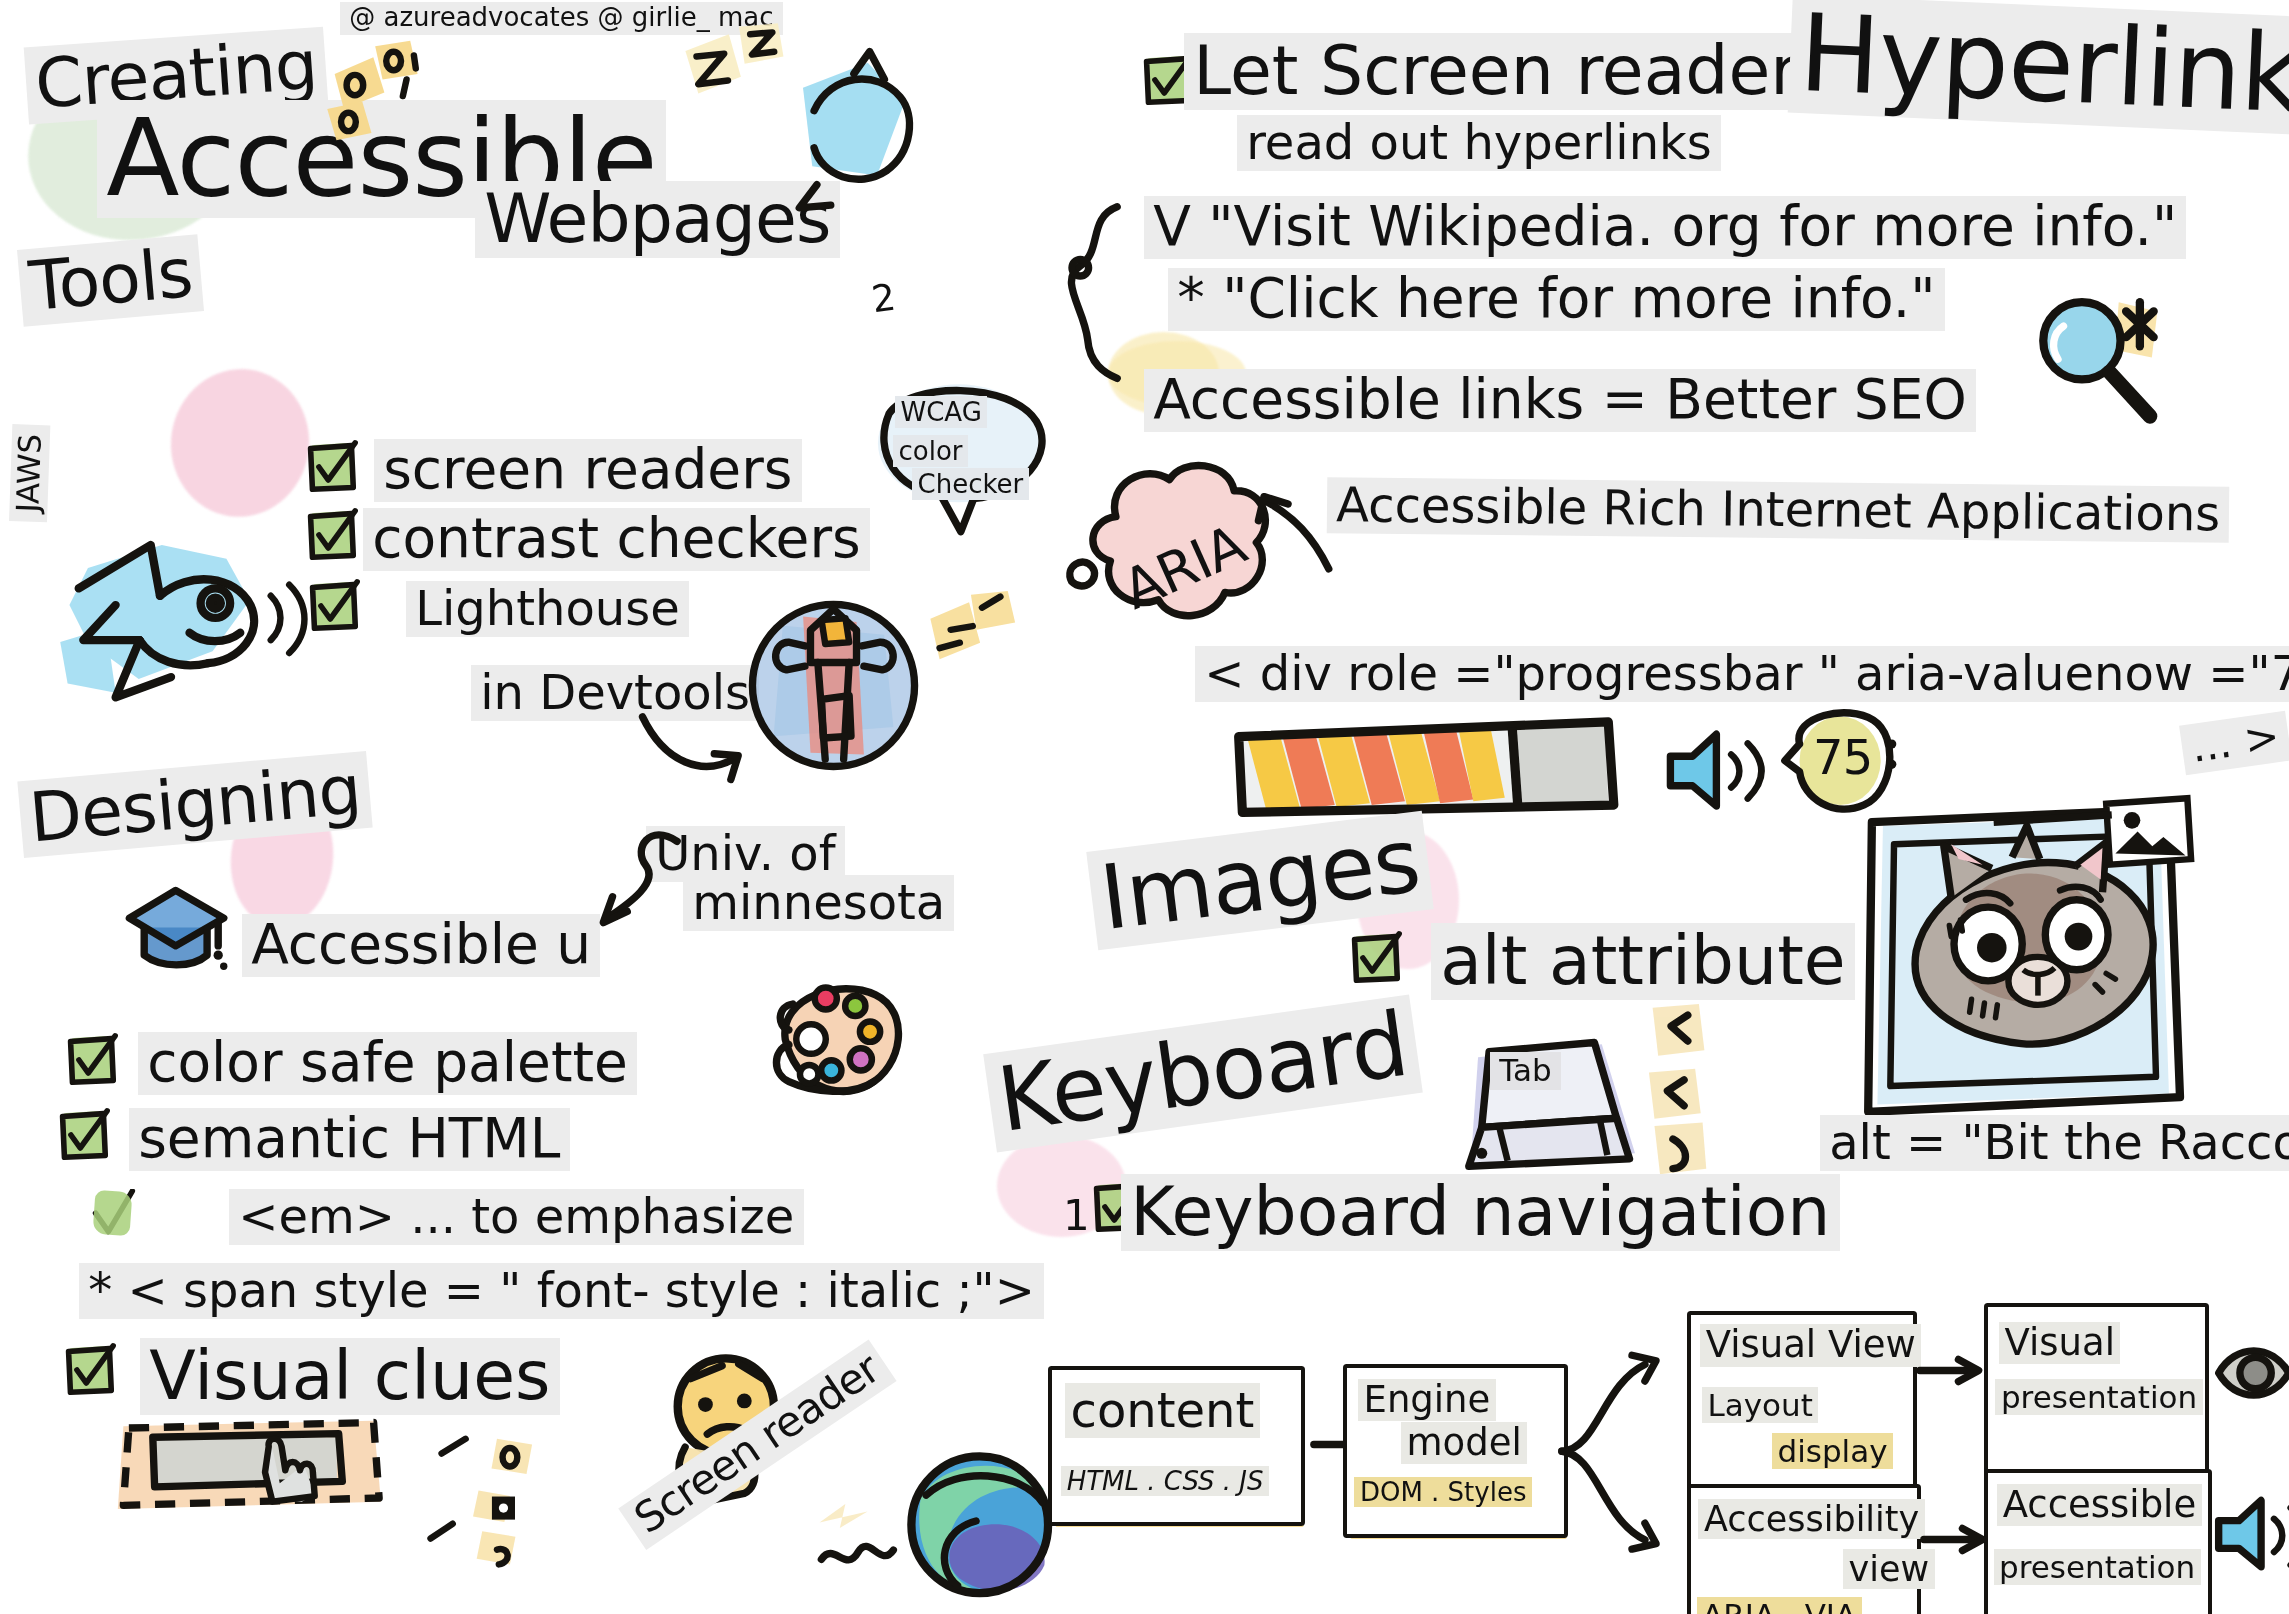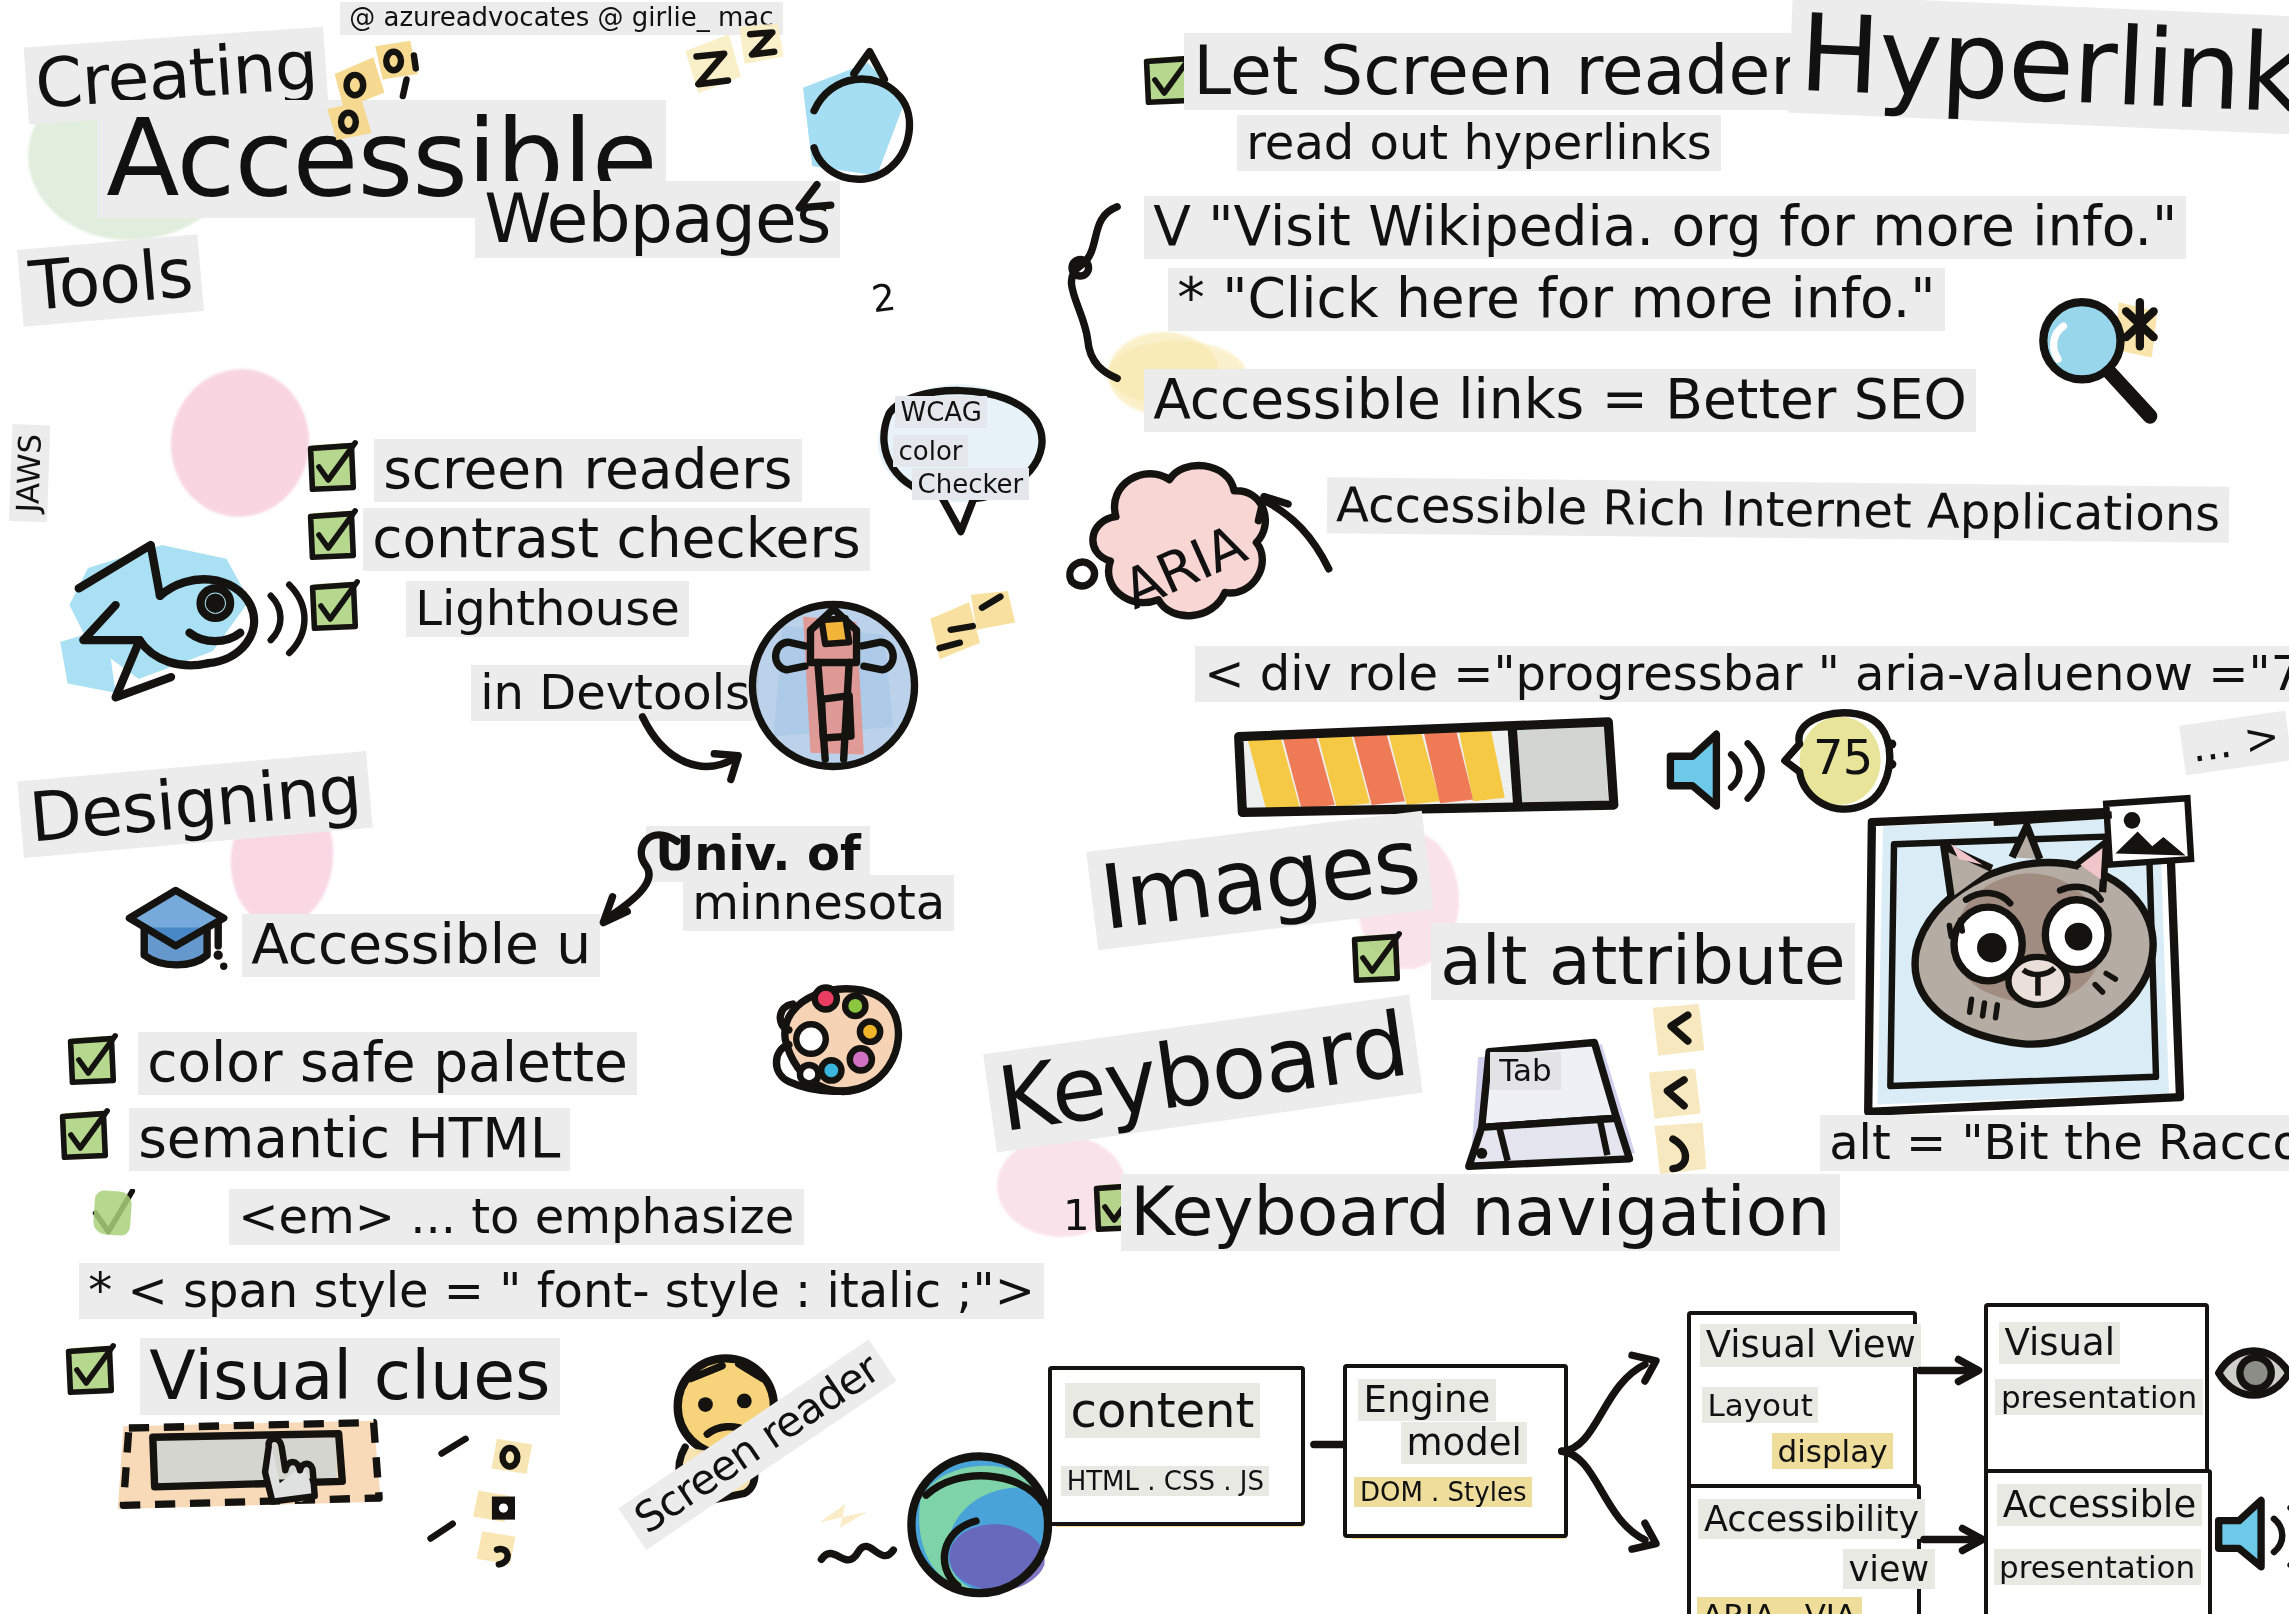--- a/index.html
+++ b/index.html
@@ -376,7 +376,7 @@
   <div class="abs" style="left:242px;top:914px;">
     <span class="hl h2">Accessible u</span>
   </div>
-  <div class="abs" style="left:646px;top:826px;font-weight:bold;">
+  <div class="abs" style="left:646px;top:826px;">
     <span class="hl h3">Univ. of</span>
   </div>
   <div class="abs" style="left:683px;top:875px;">

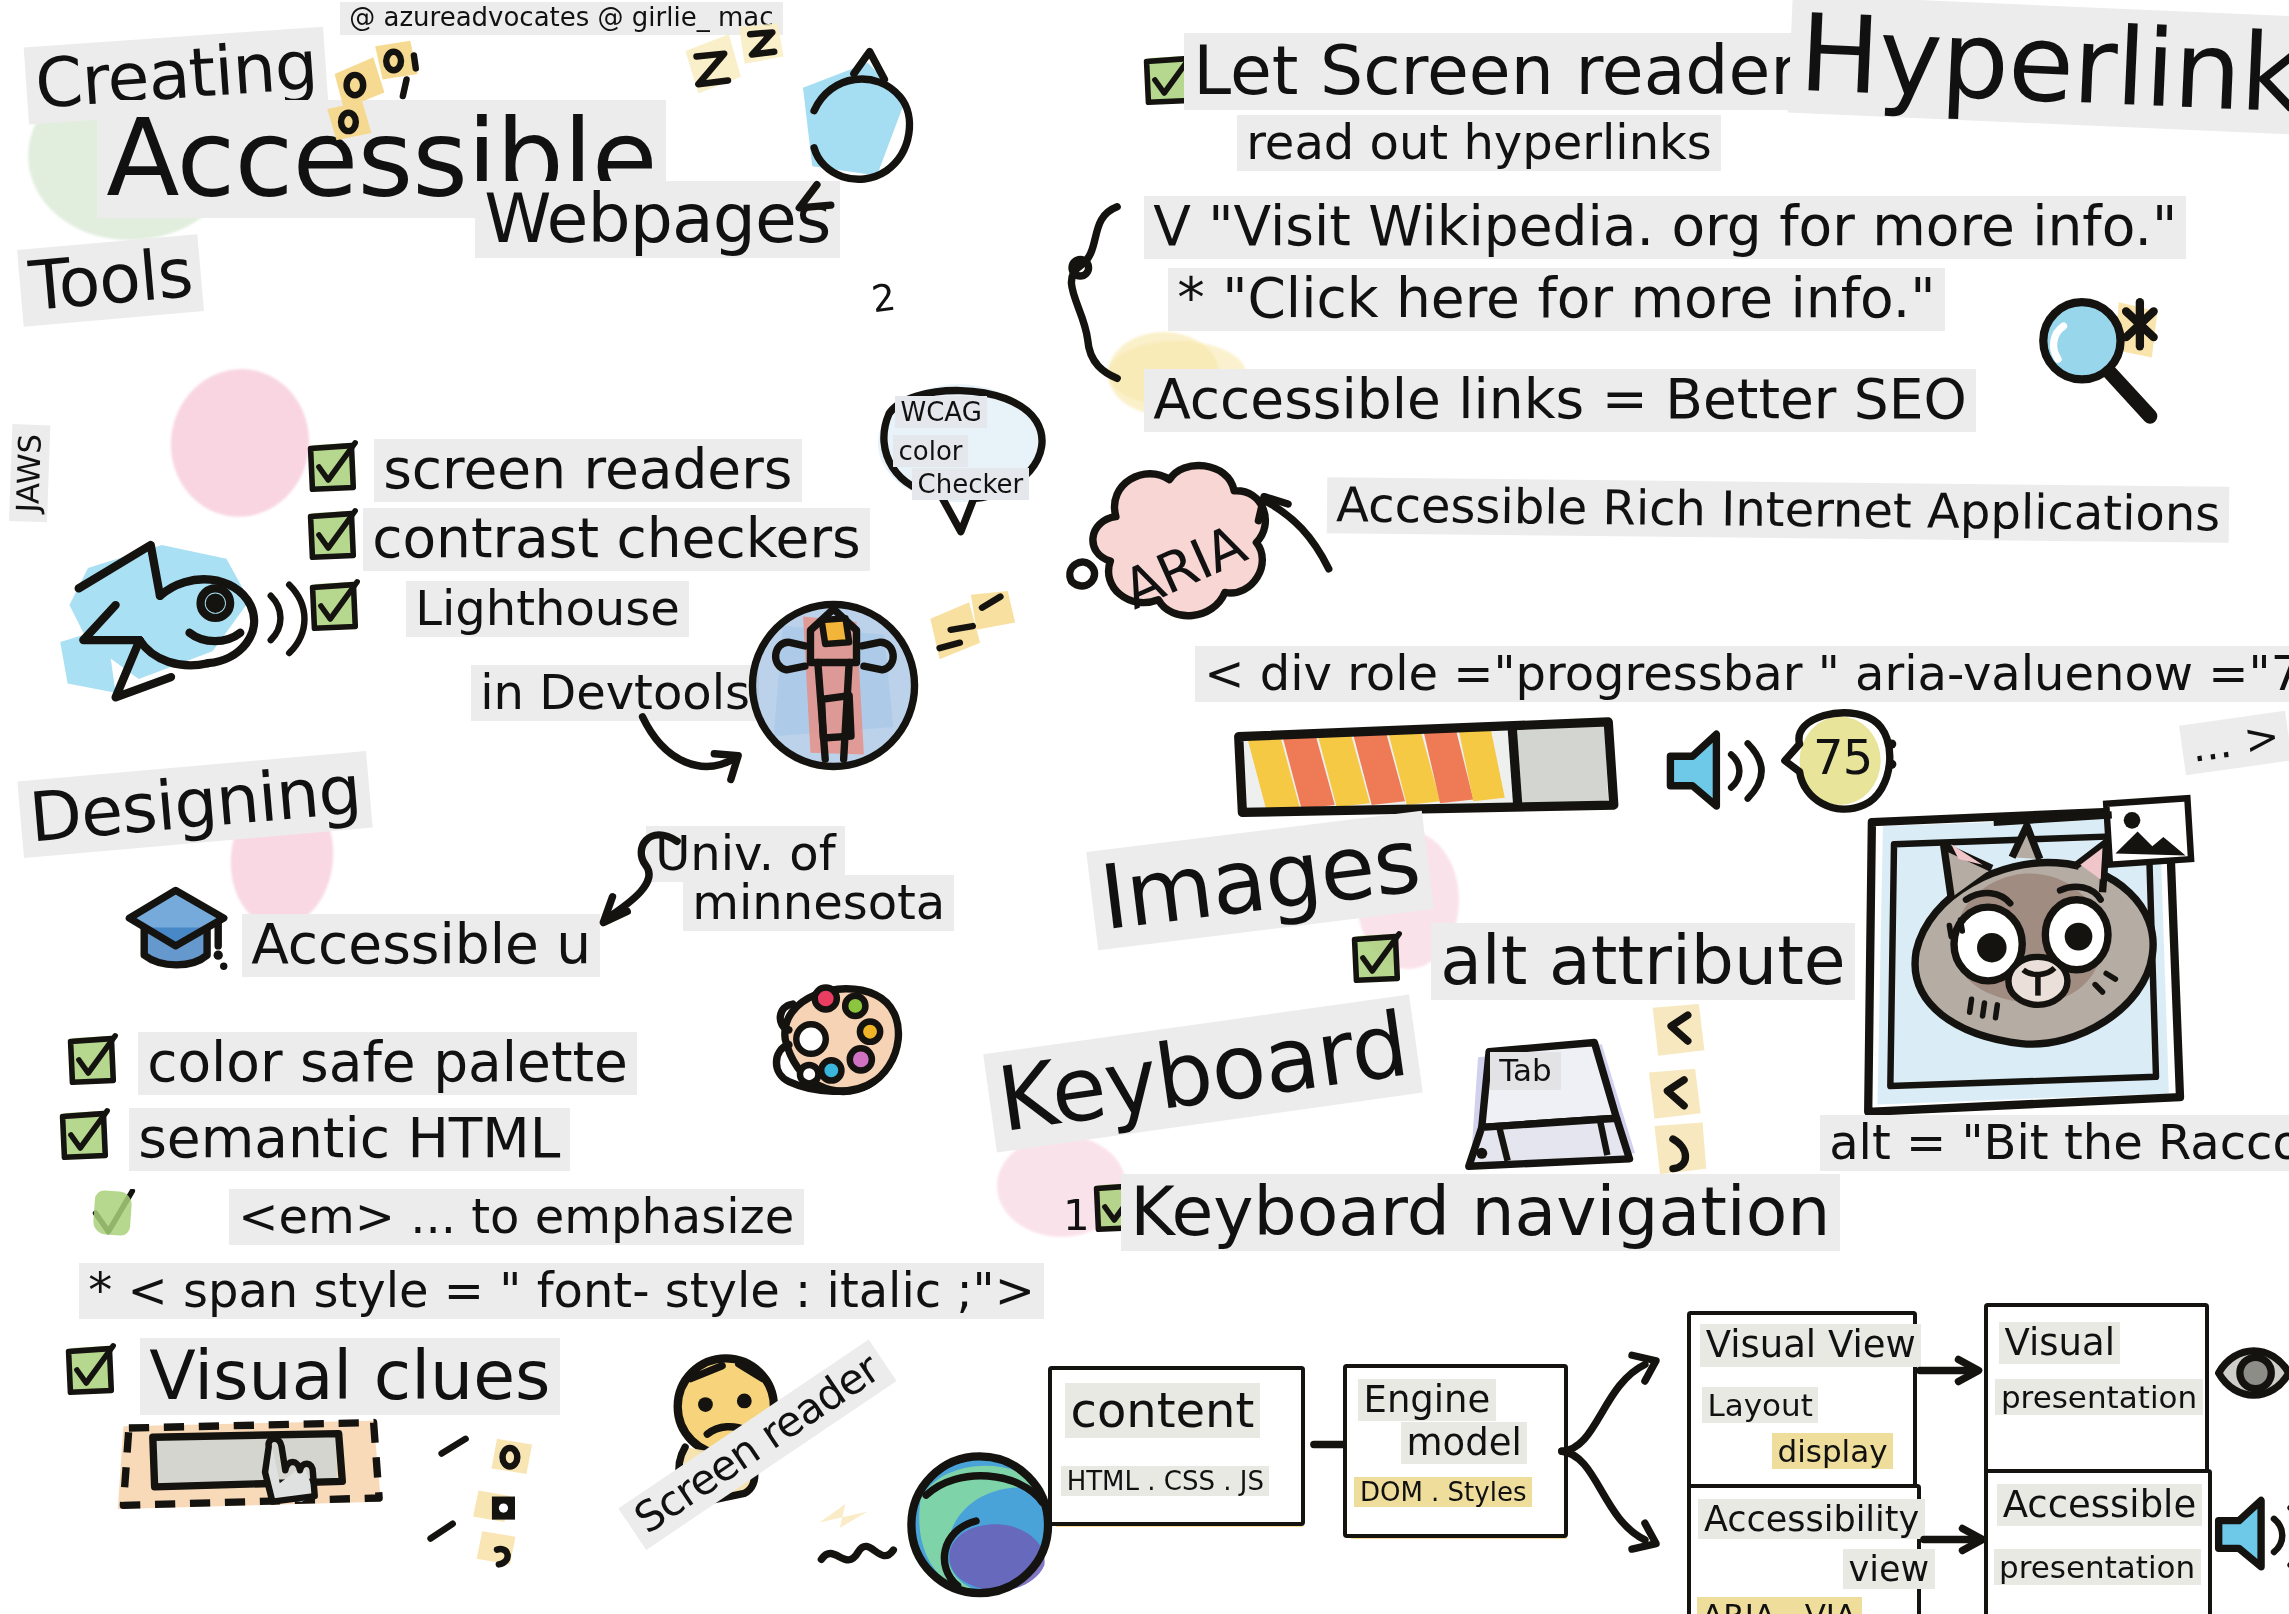--- a/index.html
+++ b/index.html
@@ -636,7 +636,7 @@
       <div class="abs" style="left:13px;top:13px;">
         <span class="lbl h3">content</span>
       </div>
-      <div class="abs" style="left:9.2px;top:96px;">
+      <div class="abs" style="left:9.2px;top:96px;font-style:italic;">
         <span class="lbl sm">HTML . CSS . JS</span>
       </div>
     </div>

